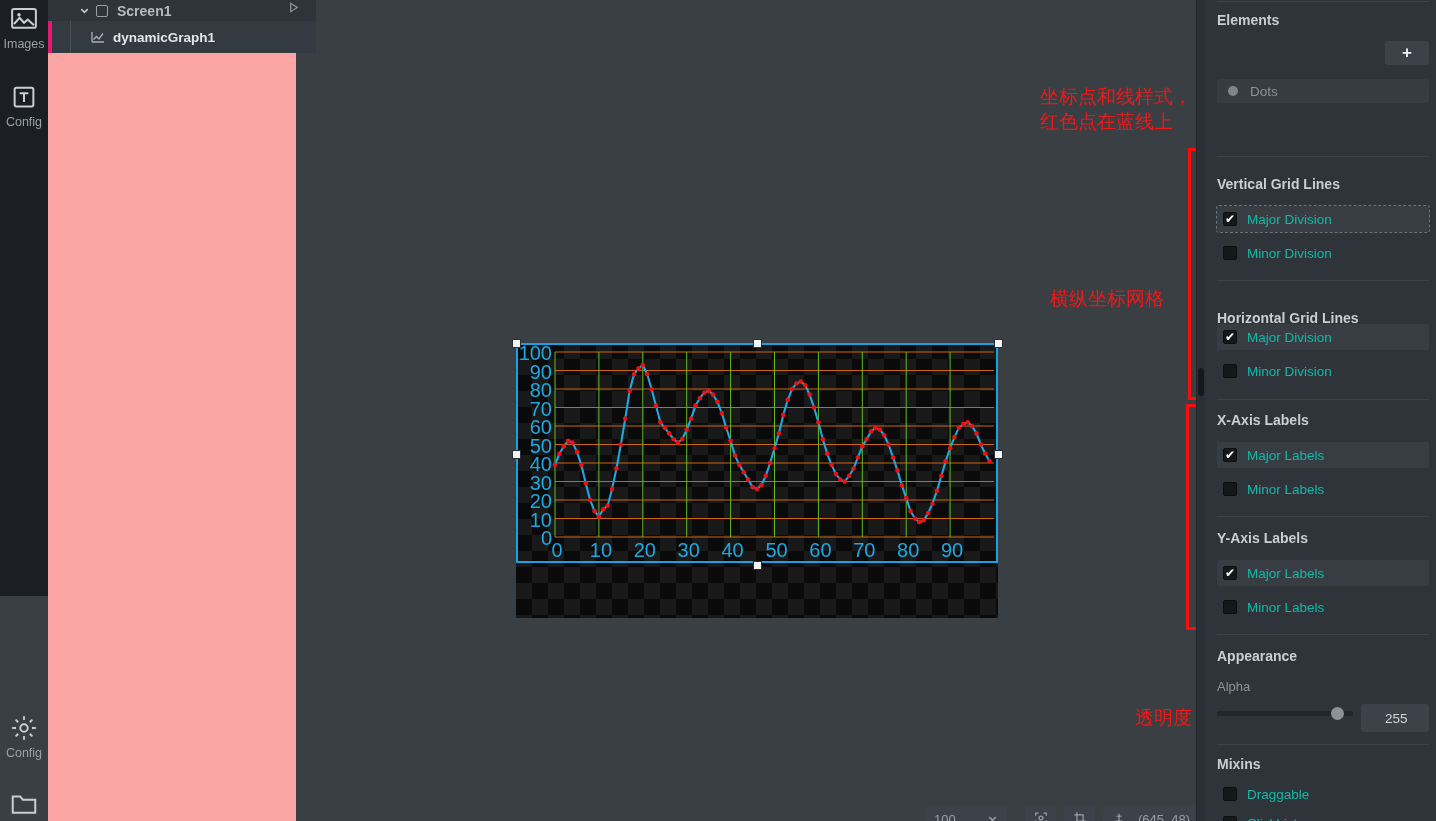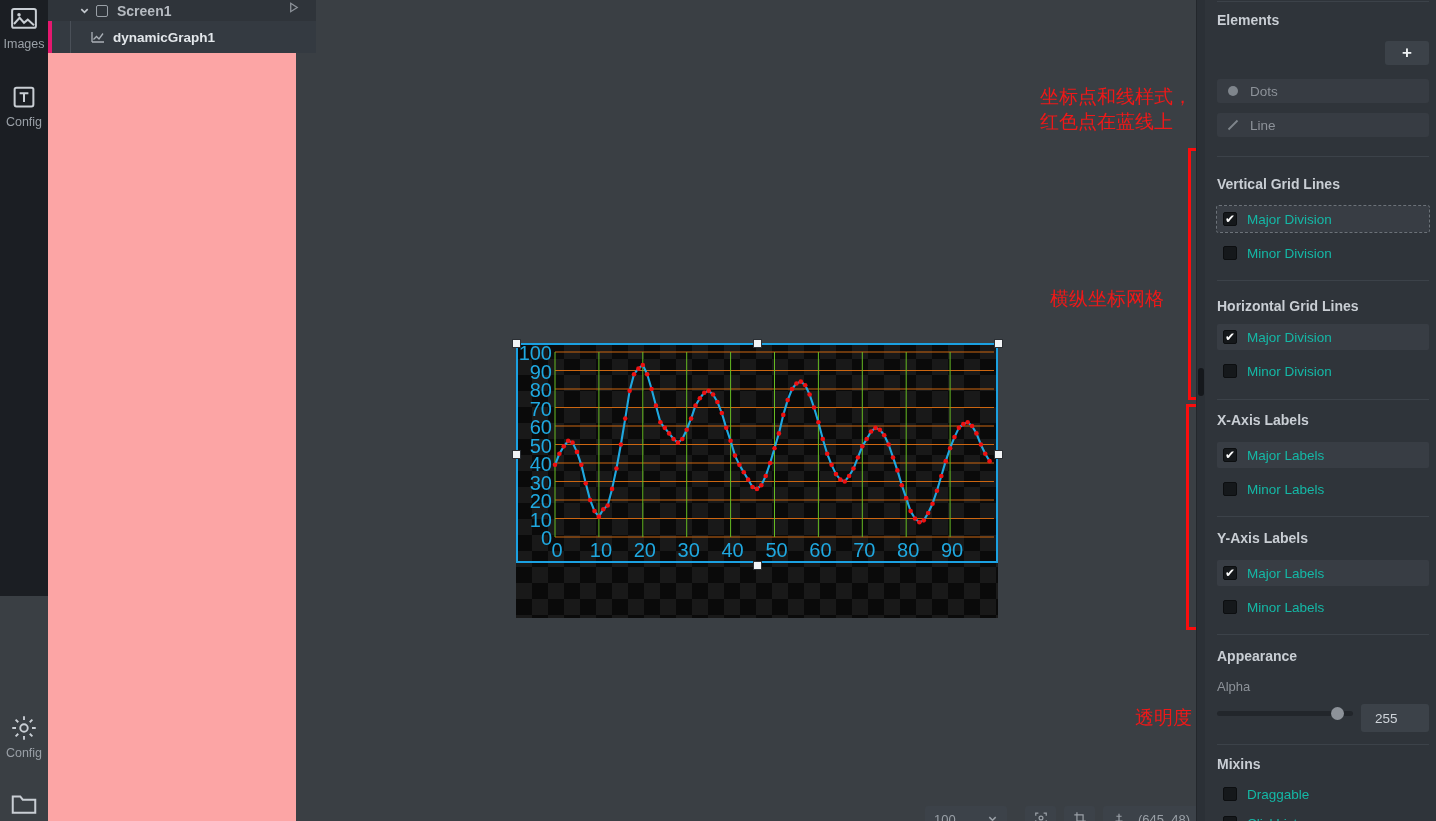--- a/index.html
+++ b/index.html
@@ -489,14 +489,6 @@
         <span class="elem-lbl">Dots</span>
       </div>
 
-      <div class="elem-row" style="top:113px;">
-        <span class="elem-ico">
-          <svg viewBox="0 0 14 14" width="14" height="14" fill="none" stroke="#7f858c" stroke-width="1.8">
-            <path d="M2.5 11.5L11.5 2.5"></path>
-          </svg>
-        </span>
-        <span class="elem-lbl">Line</span>
-      </div>
 
       <div class="hr" style="top:156px;"></div>
 

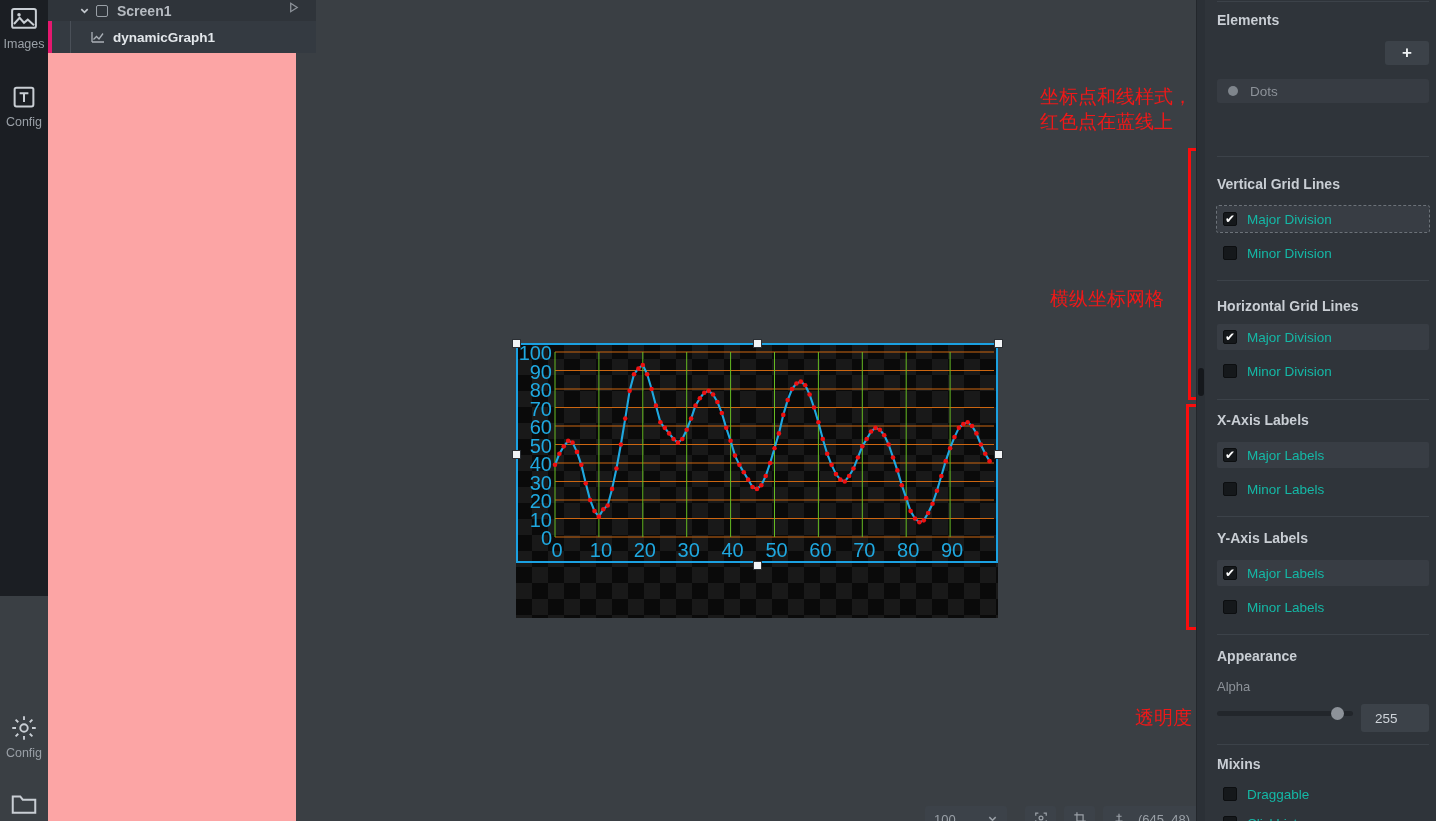--- a/index.html
+++ b/index.html
@@ -505,7 +505,7 @@
 
       <div class="hr" style="top:280px;"></div>
 
-      <div class="sec-title" style="top:298px;">Horizontal Grid Lines</div>
+      <div class="sec-title" style="top:310px;">Horizontal Grid Lines</div>
 
       <div class="cb-row sel" style="top:324px;">
         <span class="cbx on">✔</span>

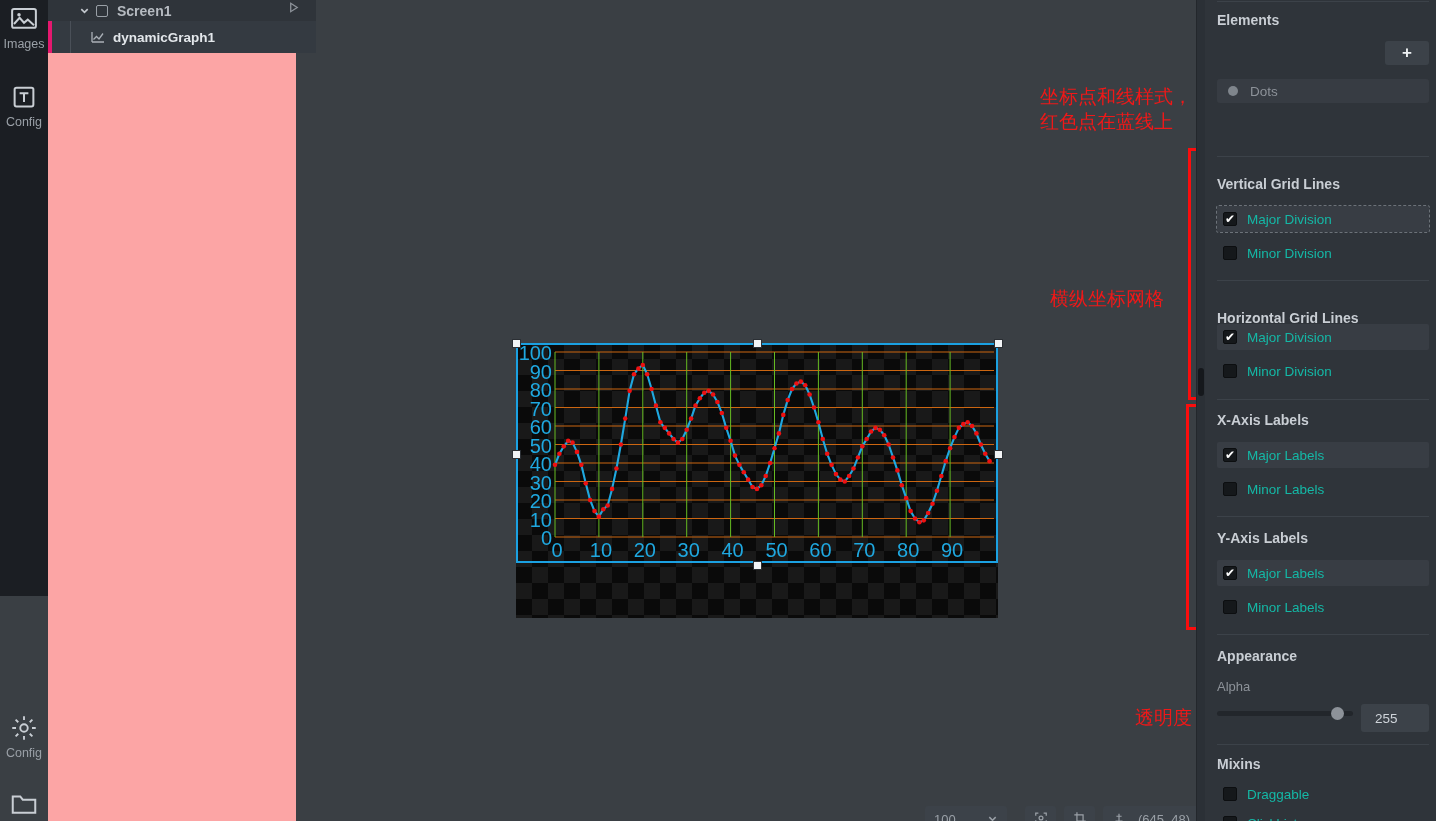--- a/index.html
+++ b/index.html
@@ -159,7 +159,7 @@
   #alpha-field {
     position: absolute; left: 156px; top: 704px; width: 68px; height: 28px;
     background: #3c4249; border-radius: 3px; color: #cfd4da;
-    font-size: 13.5px; display: flex; align-items: center; padding-left: 14px;
+    font-size: 13.5px; display: flex; align-items: center; padding-left: 24px;
     cursor: text;
   }
 

